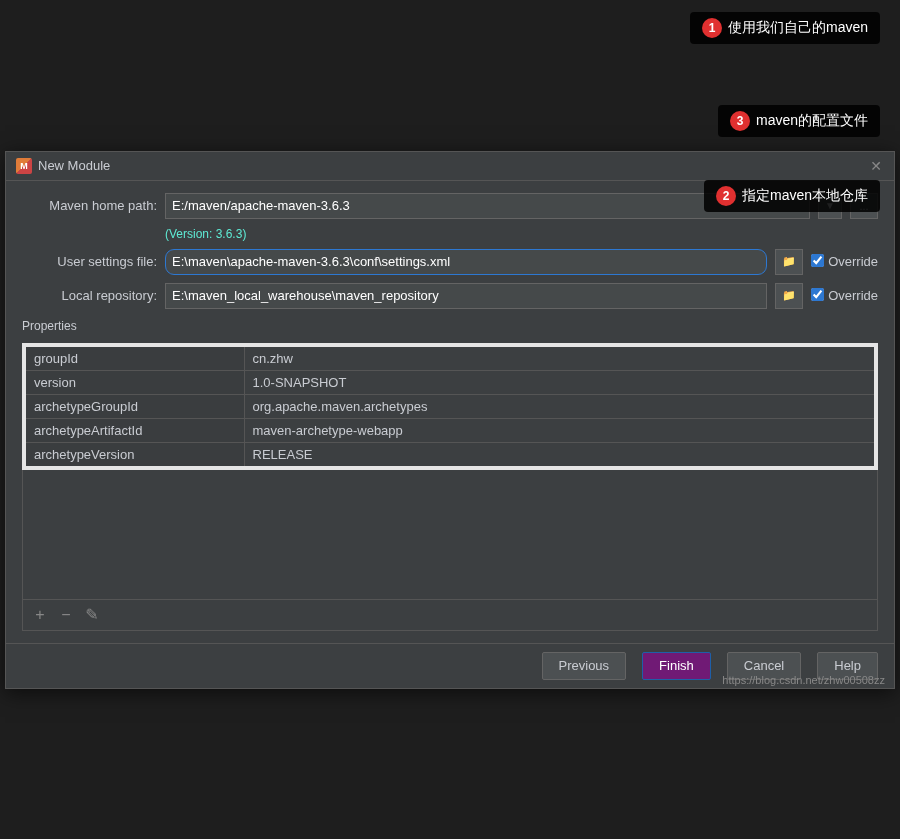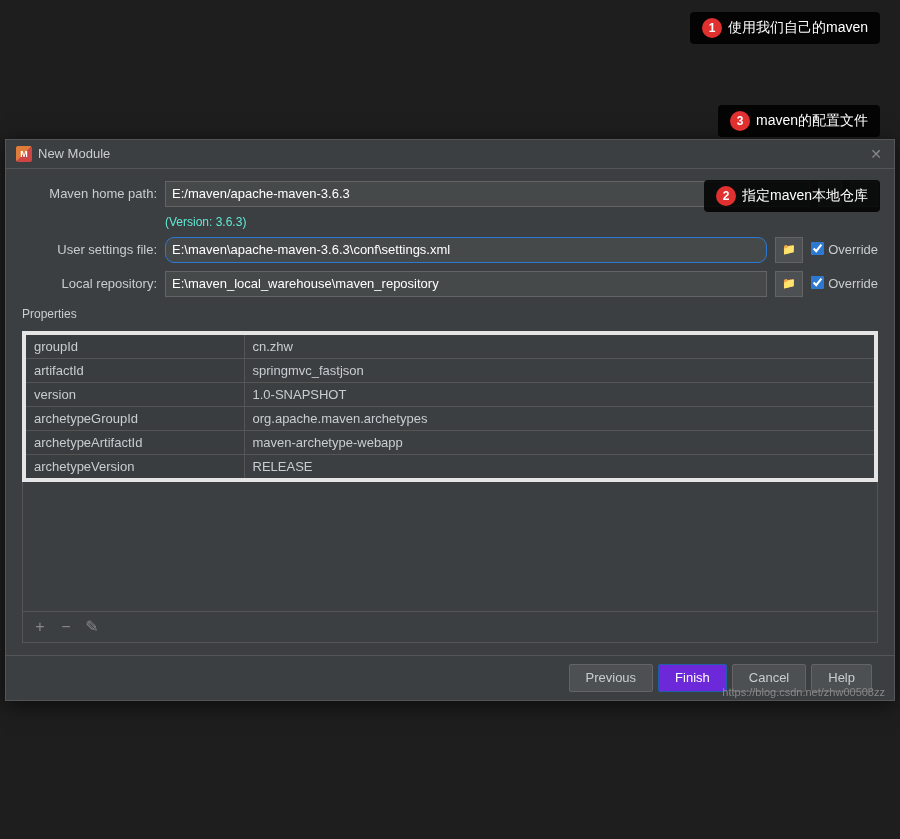--- a/index.html
+++ b/index.html
@@ -342,10 +342,6 @@
               <td>cn.zhw</td>
             </tr>
             <tr>
-              <td>artifactId</td>
-              <td>springmvc_fastjson</td>
-            </tr>
-            <tr>
               <td>version</td>
               <td>1.0-SNAPSHOT</td>
             </tr>

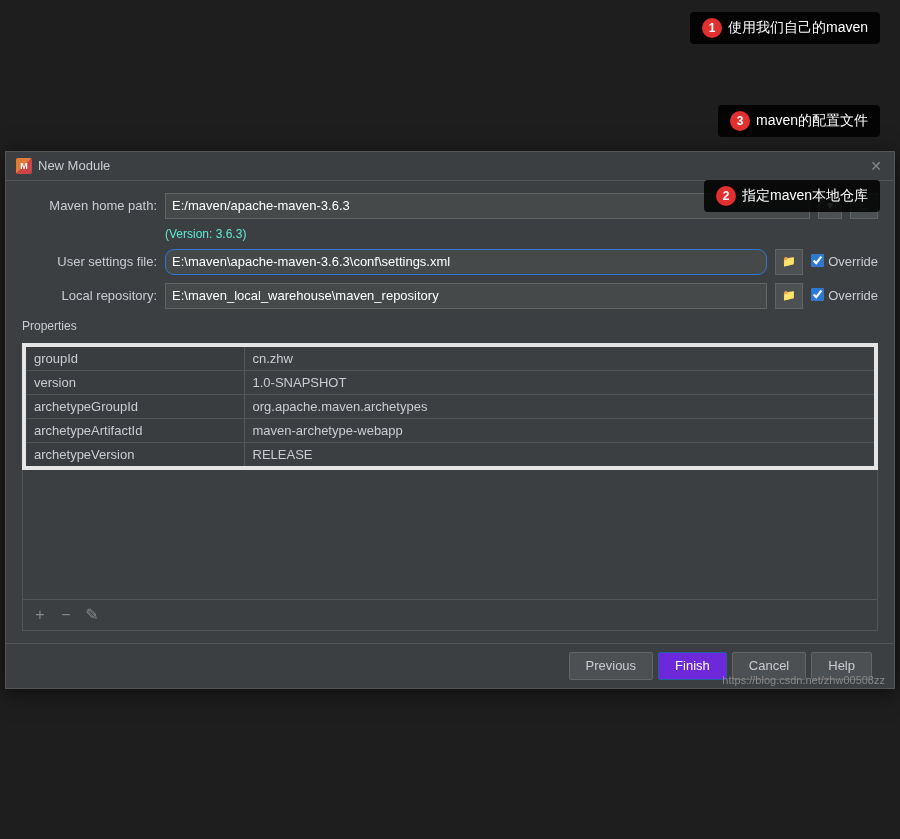--- a/index.html
+++ b/index.html
@@ -226,8 +226,8 @@
     .footer {
       display: flex;
       justify-content: flex-end;
-      padding: 8px 22px;
-      gap: 5px;
+      padding: 8px 16px;
+      gap: 16px;
       border-top: 1px solid #555;
       background: #3c3f41;
       align-items: center;

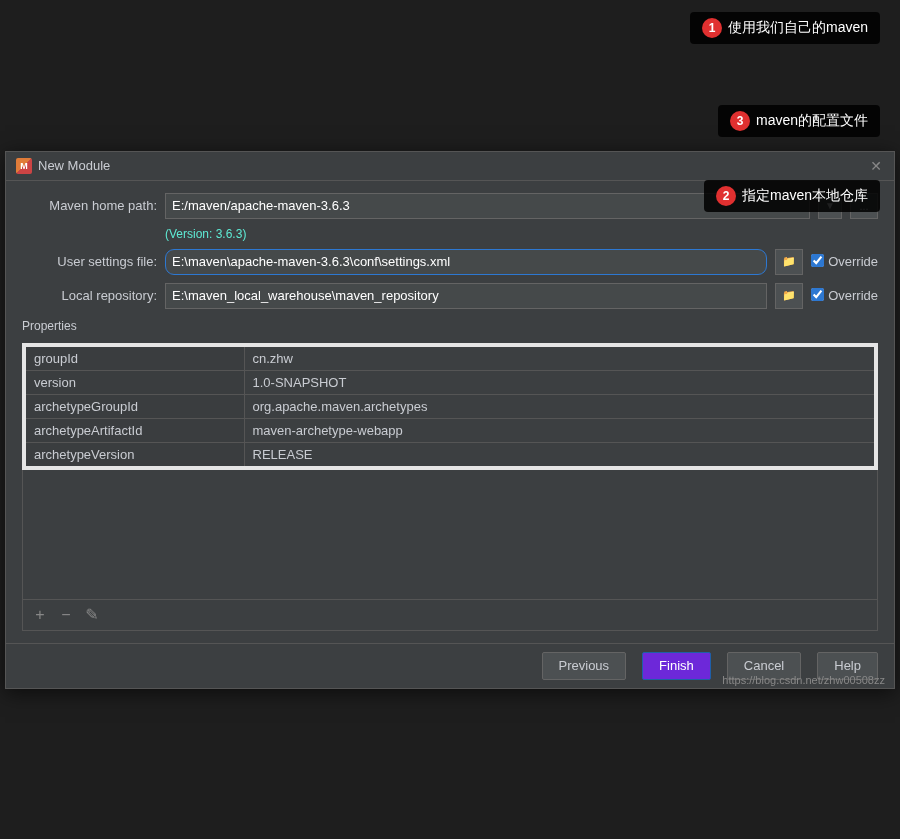--- a/index.html
+++ b/index.html
@@ -248,7 +248,7 @@
     }
 
     .btn-primary {
-      background: #6d28d9;
+      background: #701a75;
       color: white;
       border-color: #1e5fa8;
     }

